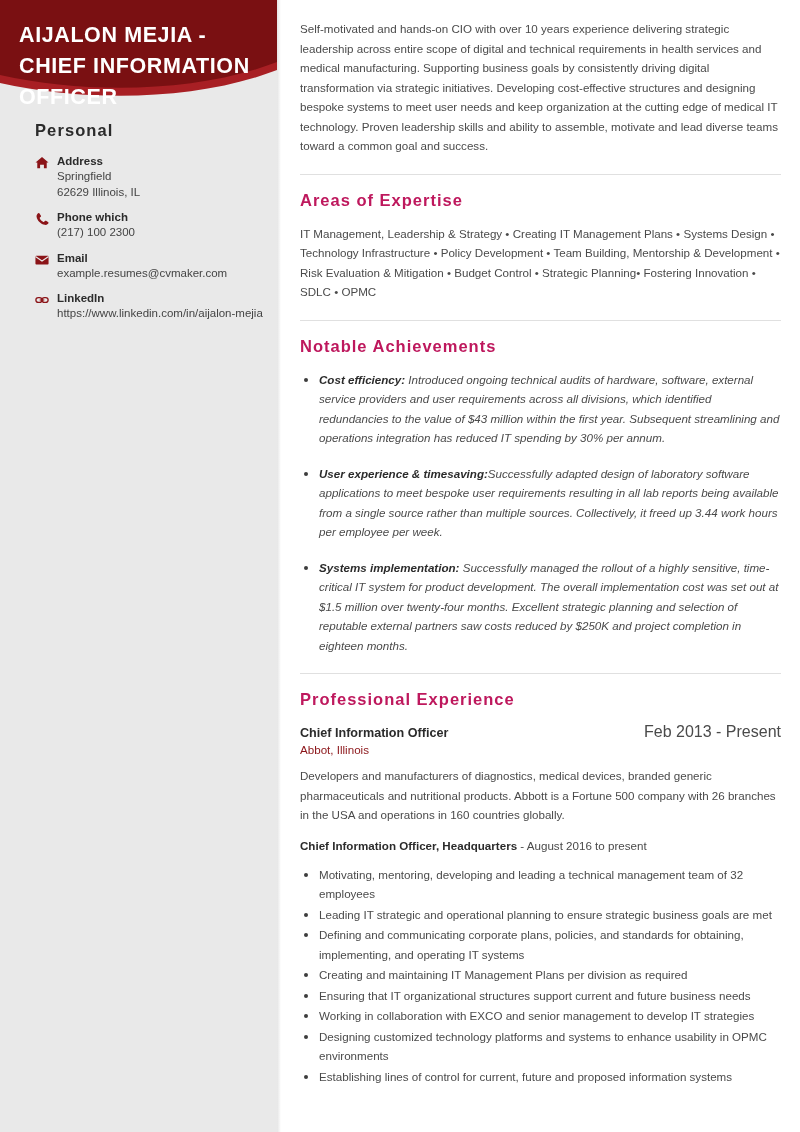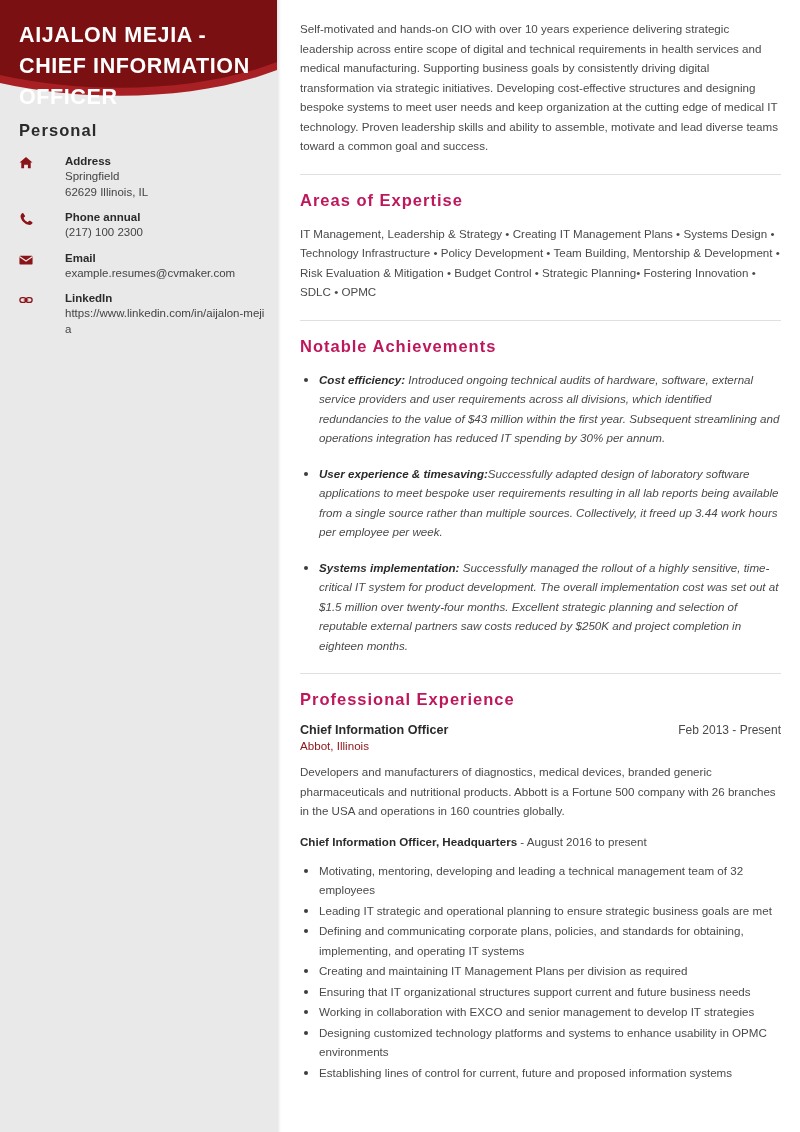--- a/index.html
+++ b/index.html
@@ -55,7 +55,7 @@
 
   #sidebar-body {
     position: absolute;
-    left: 0; top: 110px;
+    left: 16px; top: 110px;
     width: 277px;
   }
   .side-heading {

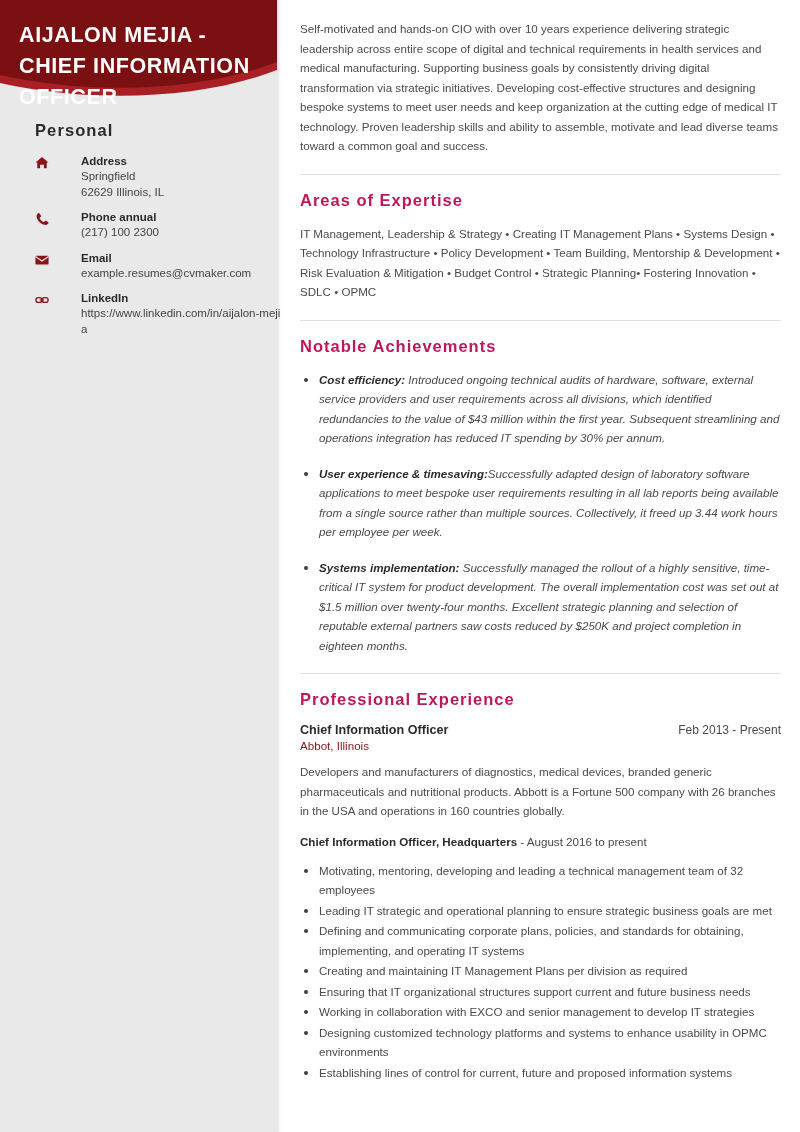--- a/index.html
+++ b/index.html
@@ -70,7 +70,6 @@
     align-items: flex-start;
     margin: 0 0 10px 19px;
     width: 250px;
-    gap: 24px;
   }
   .contact-icon {
     width: 22px;

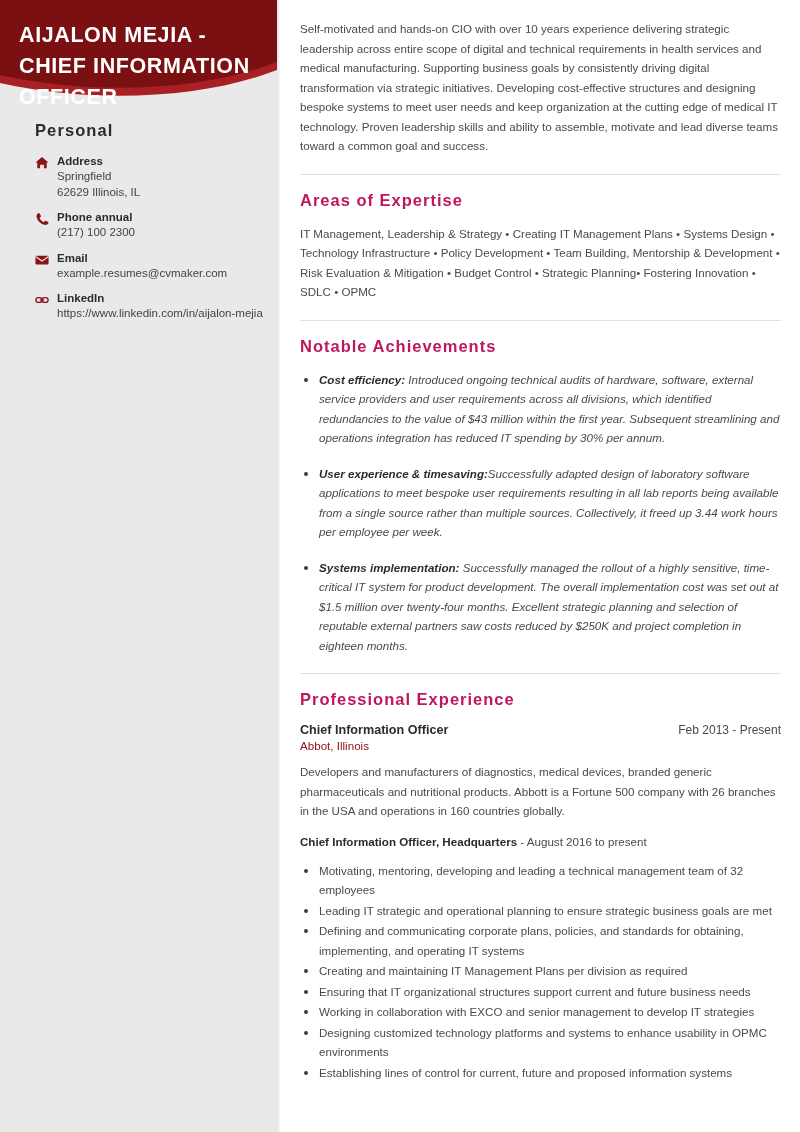--- a/index.html
+++ b/index.html
@@ -225,7 +225,7 @@
         </svg>
       </div>
       <div class="contact-text">
-        <div class="contact-label">Phone annual</div>
+        <div class="contact-label">Phone which</div>
         <div class="contact-value">(217) 100 2300</div>
       </div>
     </div>

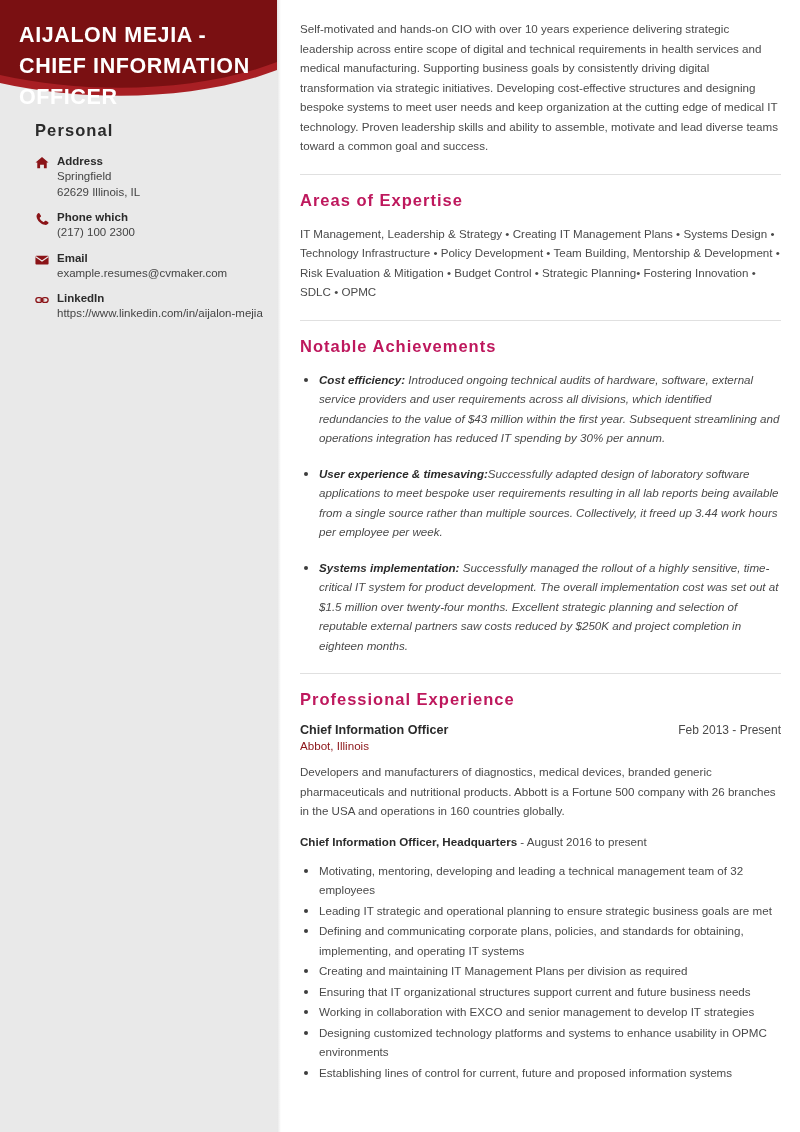--- a/index.html
+++ b/index.html
@@ -171,7 +171,7 @@
     color: #2b2b2b;
   }
   .job-date {
-    font-size: 12px;
+    font-size: 16px;
     color: #4a4a4a;
     white-space: nowrap;
   }

